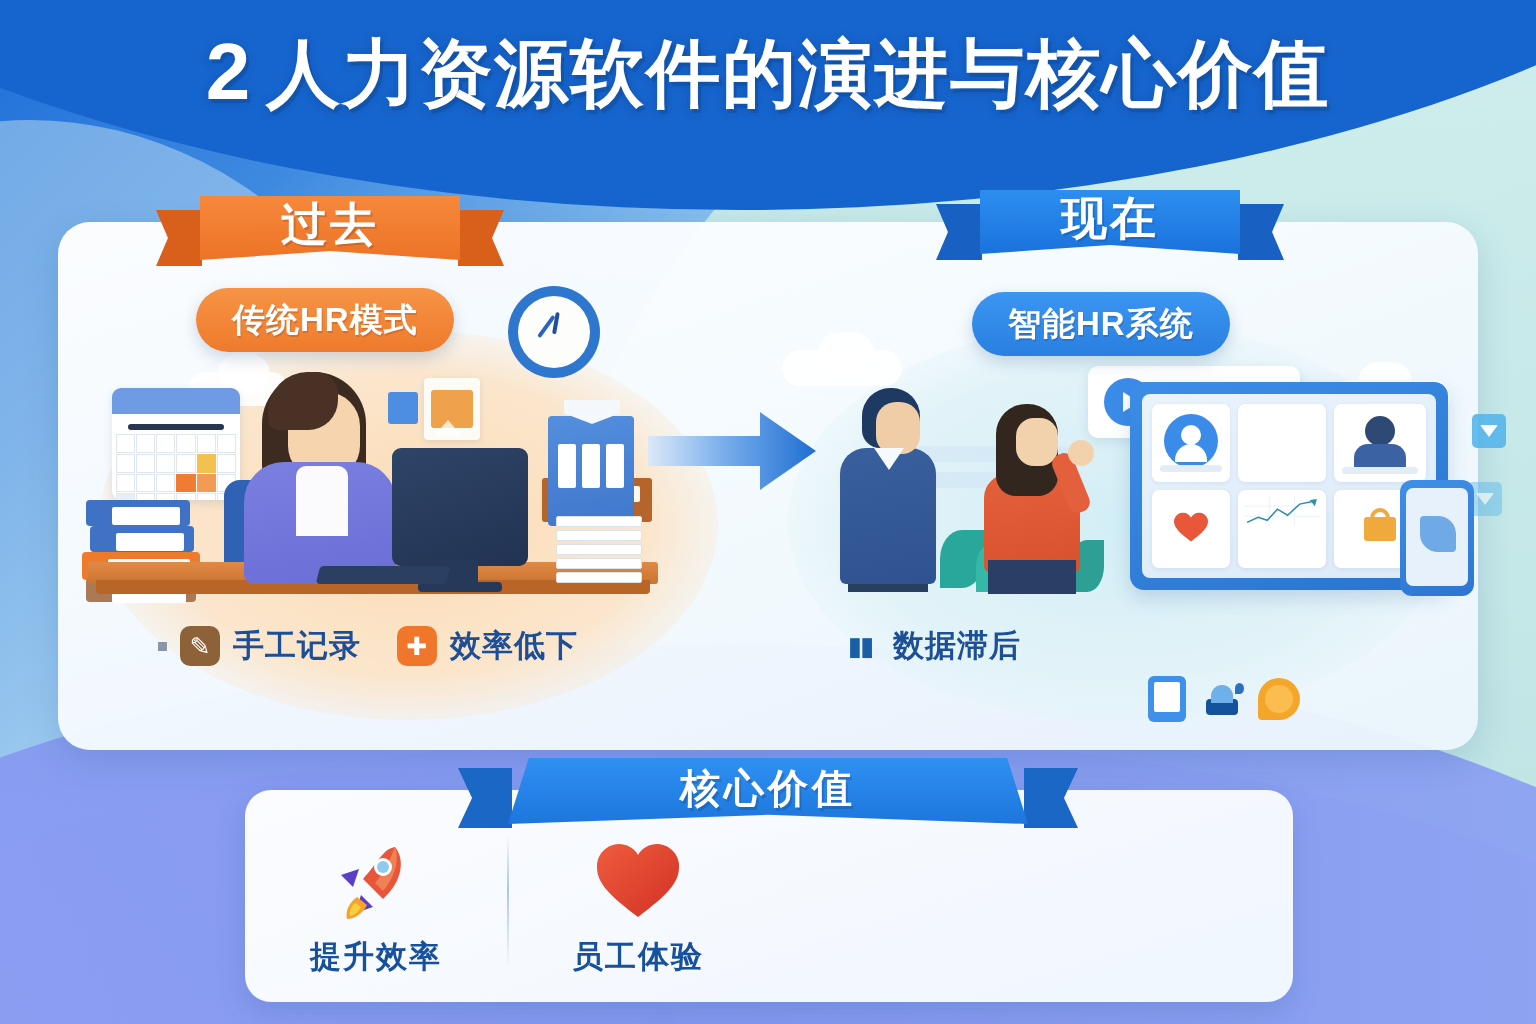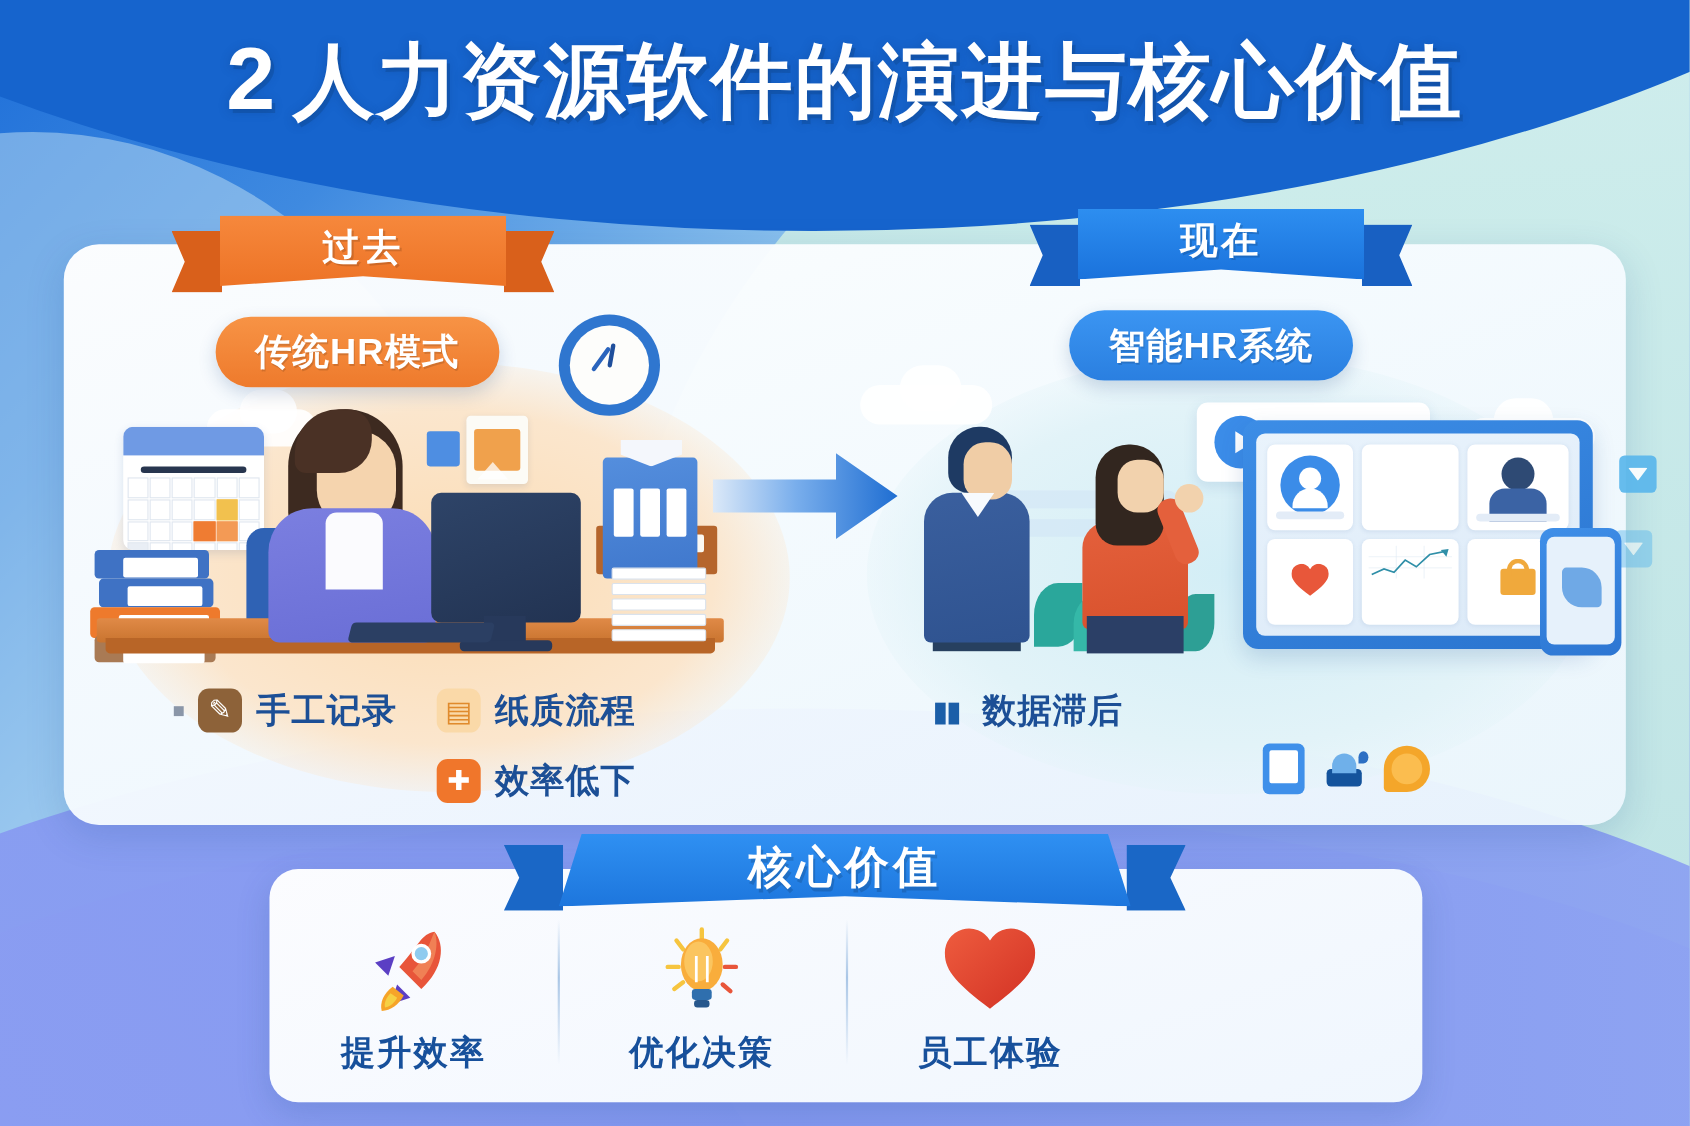--- a/index.html
+++ b/index.html
@@ -102,7 +102,7 @@
   .ribbon {
     position: absolute; z-index: 7;
     height: 64px; display: flex; align-items: center; justify-content: center;
-    color: #fff; font-size: 34px; font-weight: 700;
+    color: #fff; font-size: 46px; font-weight: 700;
     letter-spacing: 3px;
     text-shadow: 2px 2px 0 rgba(0,0,0,.14);
   }

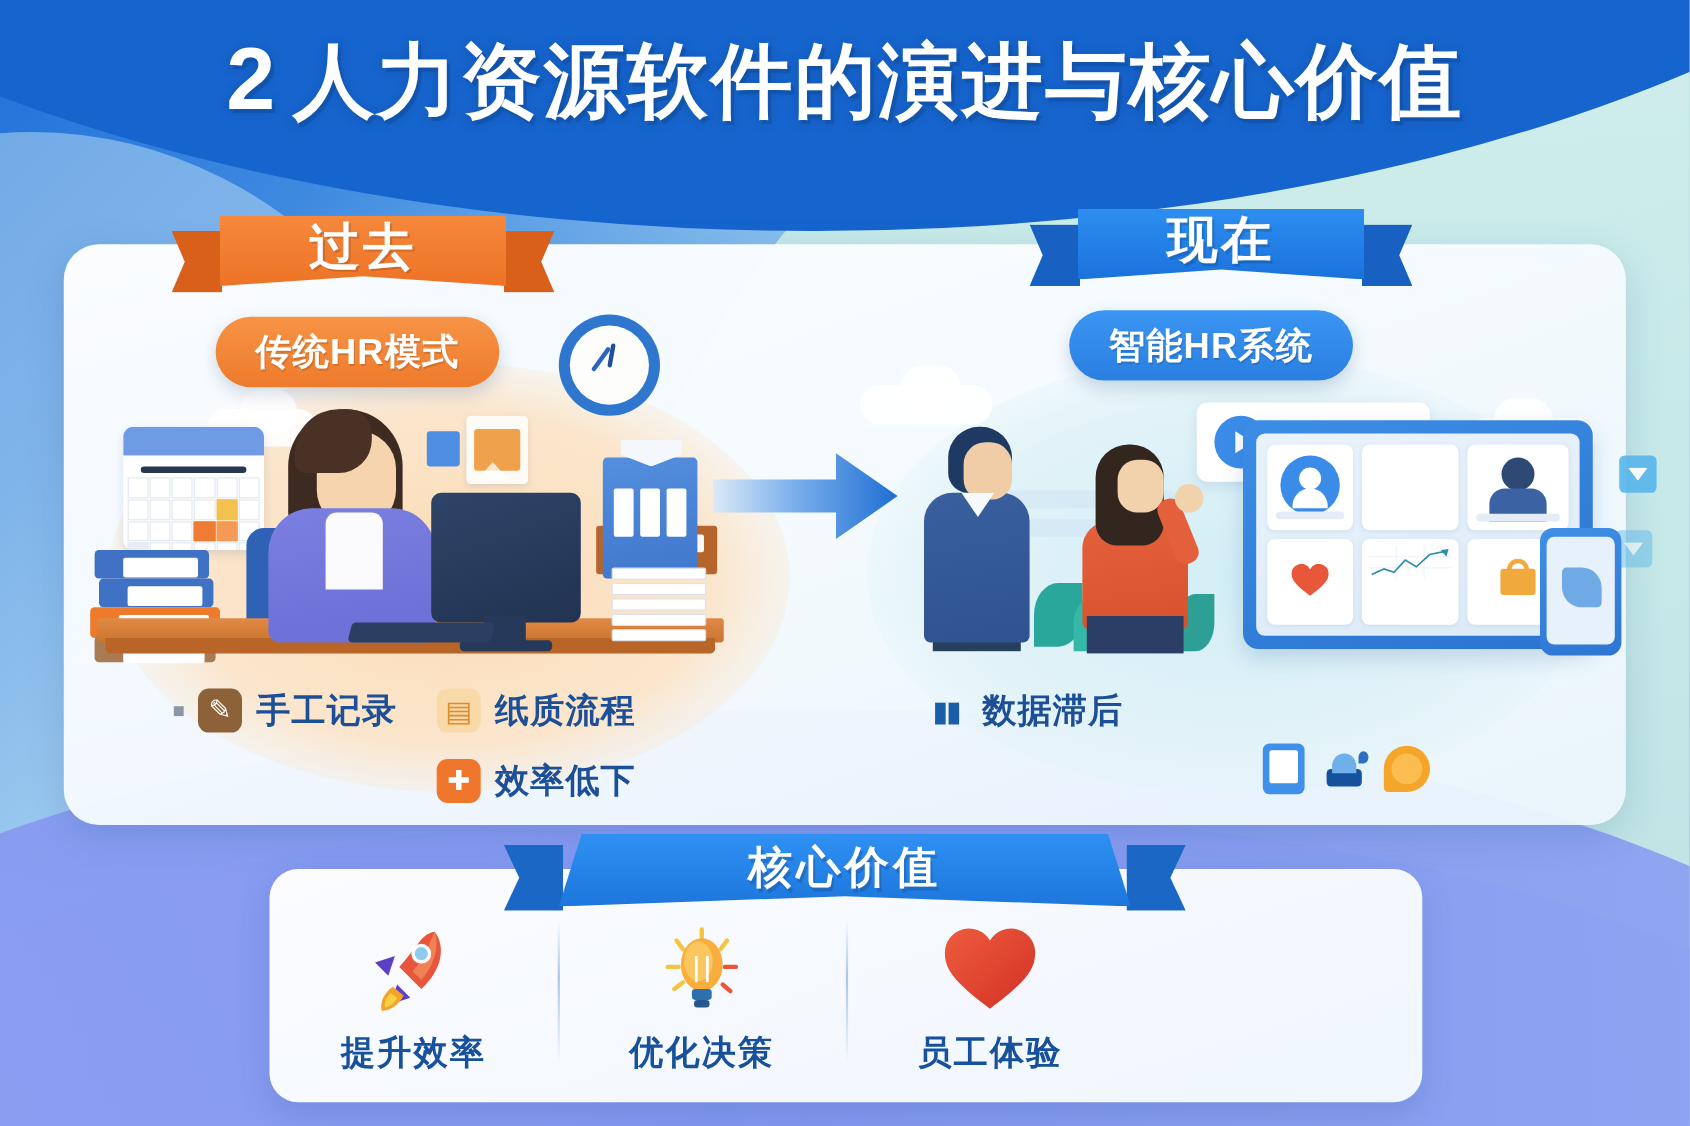--- a/index.html
+++ b/index.html
@@ -136,7 +136,7 @@
     box-shadow: 0 6px 16px rgba(30,70,130,.2);
   }
   .pill-past { left: 196px; top: 288px; background: linear-gradient(180deg,#f79345 0%,#ee7a2c 100%); }
-  .pill-now  { left: 972px; top: 282px; background: linear-gradient(180deg,#3b95f2 0%,#2a7fe0 100%); }
+  .pill-now  { left: 972px; top: 292px; background: linear-gradient(180deg,#3b95f2 0%,#2a7fe0 100%); }
 
   
   .illus { position: absolute; }

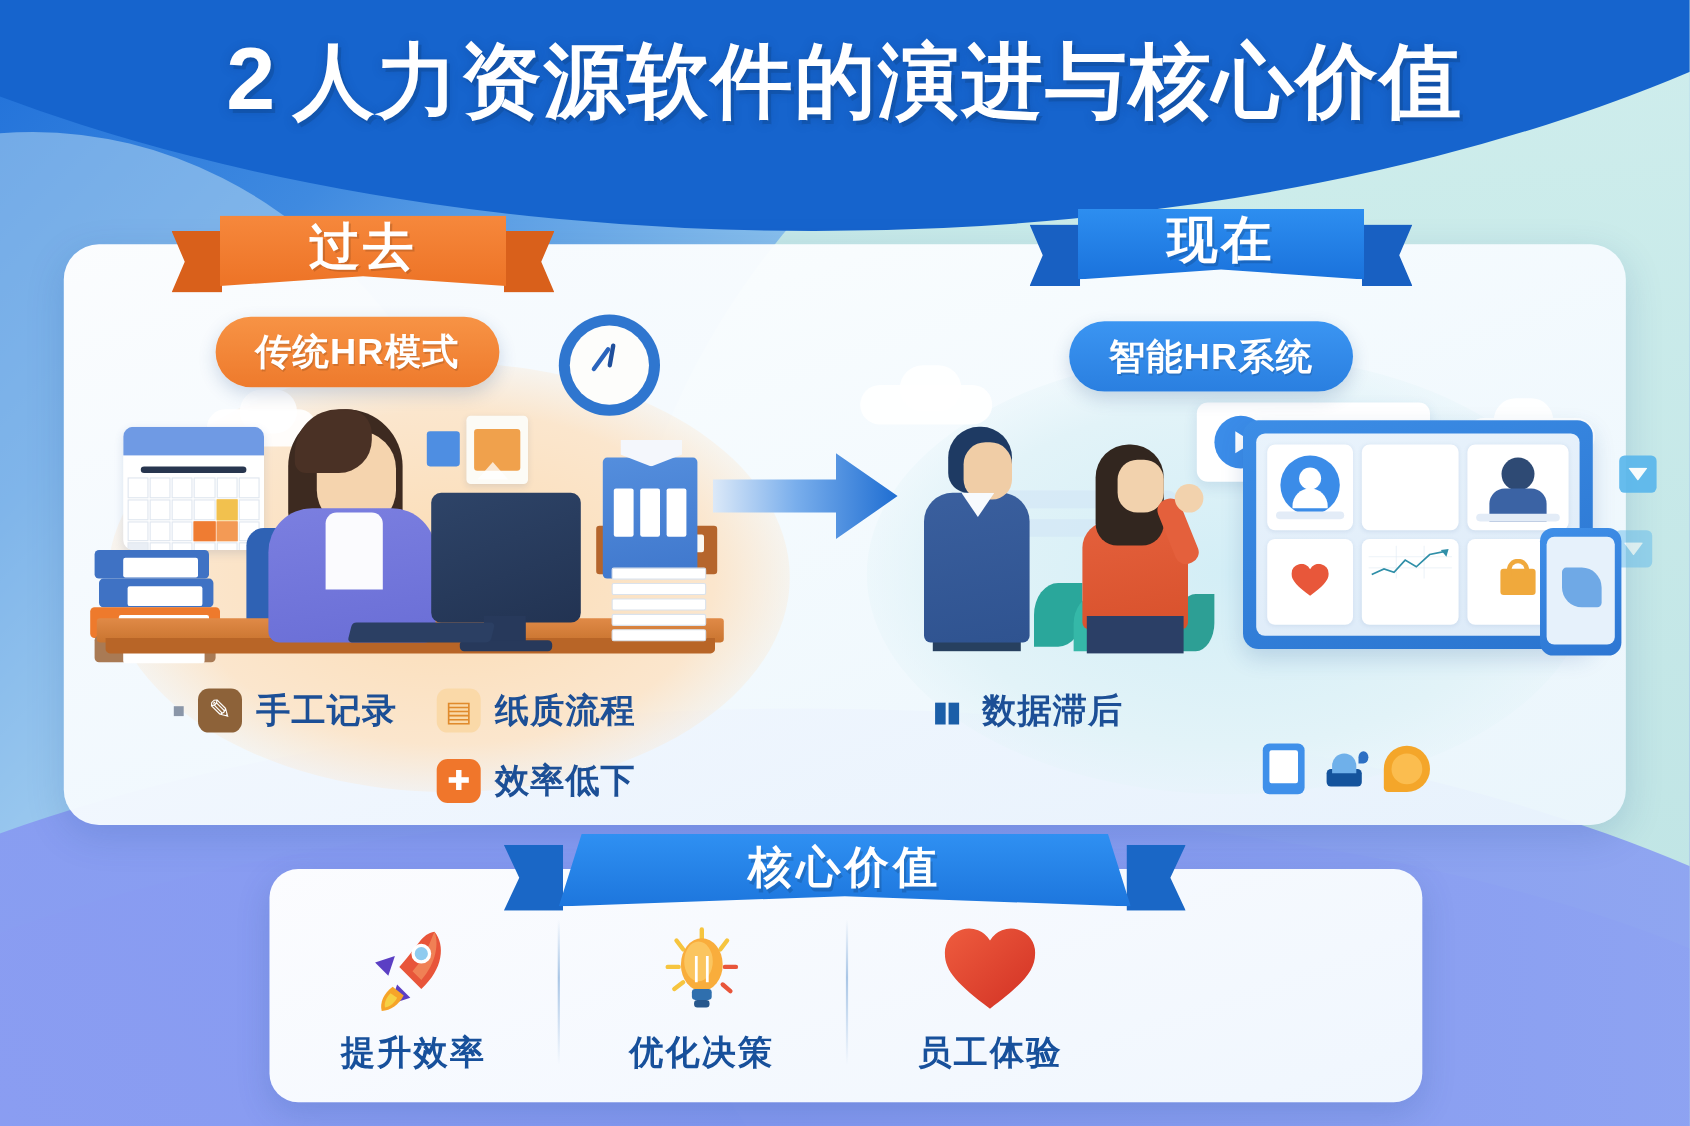--- a/index.html
+++ b/index.html
@@ -561,10 +561,6 @@
   </div>
   <div class="feat-col">
     <div class="feat-item">
-      <span class="feat-icon ic-doc"></span>
-      <span class="feat-text">纸质流程</span>
-    </div>
-    <div class="feat-item">
       <span class="feat-icon ic-plus"></span>
       <span class="feat-text">效率低下</span>
     </div>

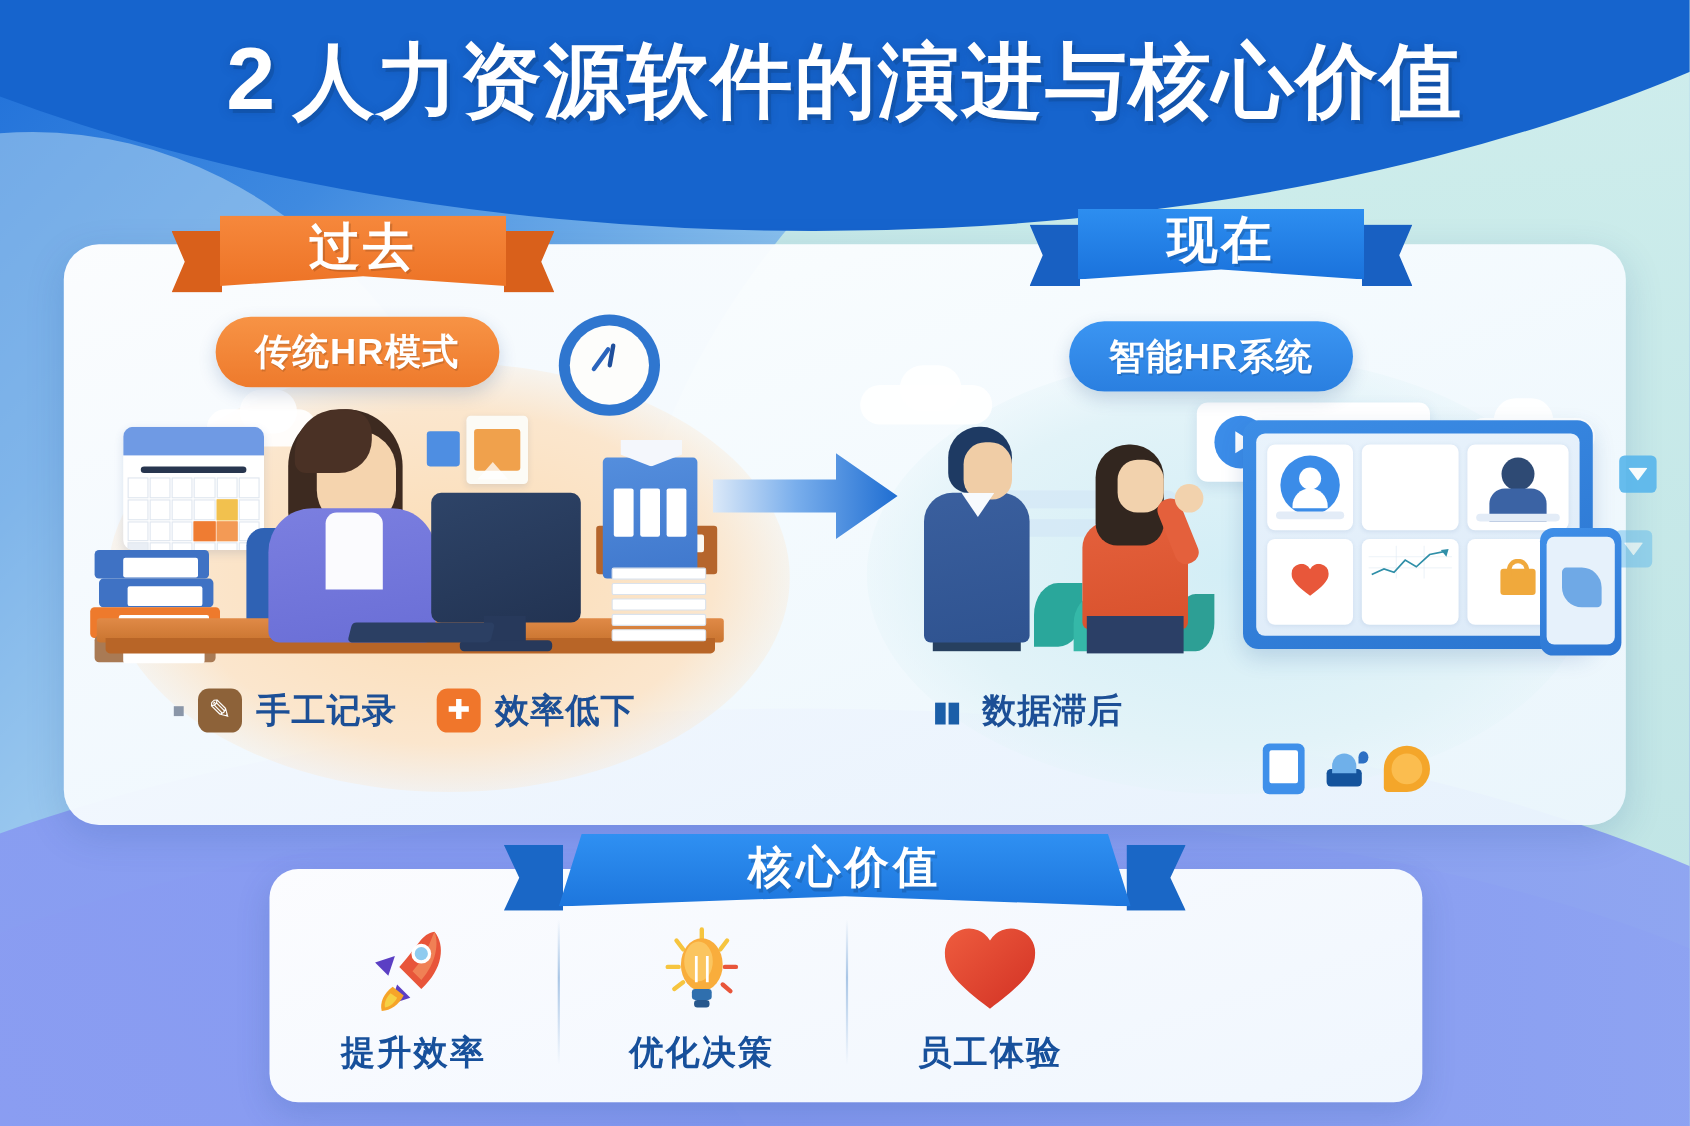--- a/index.html
+++ b/index.html
@@ -609,29 +609,6 @@
     <span class="value-label">提升效率</span>
   </div>
 
-  <div class="value-cell">
-    <span class="value-icon">
-      <svg width="86" height="80" viewBox="0 0 86 80">
-        <g stroke="#f6c53f" stroke-width="4" stroke-linecap="round">
-          <line x1="43" y1="4" x2="43" y2="14"></line>
-          <line x1="20" y1="14" x2="26" y2="22"></line>
-          <line x1="66" y1="14" x2="60" y2="22"></line>
-          <line x1="12" y1="38" x2="22" y2="38"></line>
-          <line x1="18" y1="58" x2="26" y2="52"></line>
-        </g>
-        <g stroke="#e8553a" stroke-width="4" stroke-linecap="round">
-          <line x1="64" y1="38" x2="74" y2="38"></line>
-          <line x1="62" y1="54" x2="69" y2="60"></line>
-        </g>
-        <ellipse cx="43" cy="36" rx="19" ry="24" fill="#f9ad3c"></ellipse>
-        <ellipse cx="40" cy="33" rx="13" ry="18" fill="#fbc55f"></ellipse>
-        <path d="M38 28 L38 52 M48 28 L48 52" stroke="#fff" stroke-width="2.5" fill="none"></path>
-        <rect x="34" y="58" width="18" height="10" rx="3" fill="#2f6fae"></rect>
-        <rect x="36" y="68" width="14" height="7" rx="3" fill="#27578c"></rect>
-      </svg>
-    </span>
-    <span class="value-label">优化决策</span>
-  </div>
 
   <div class="value-cell">
     <span class="value-icon">

